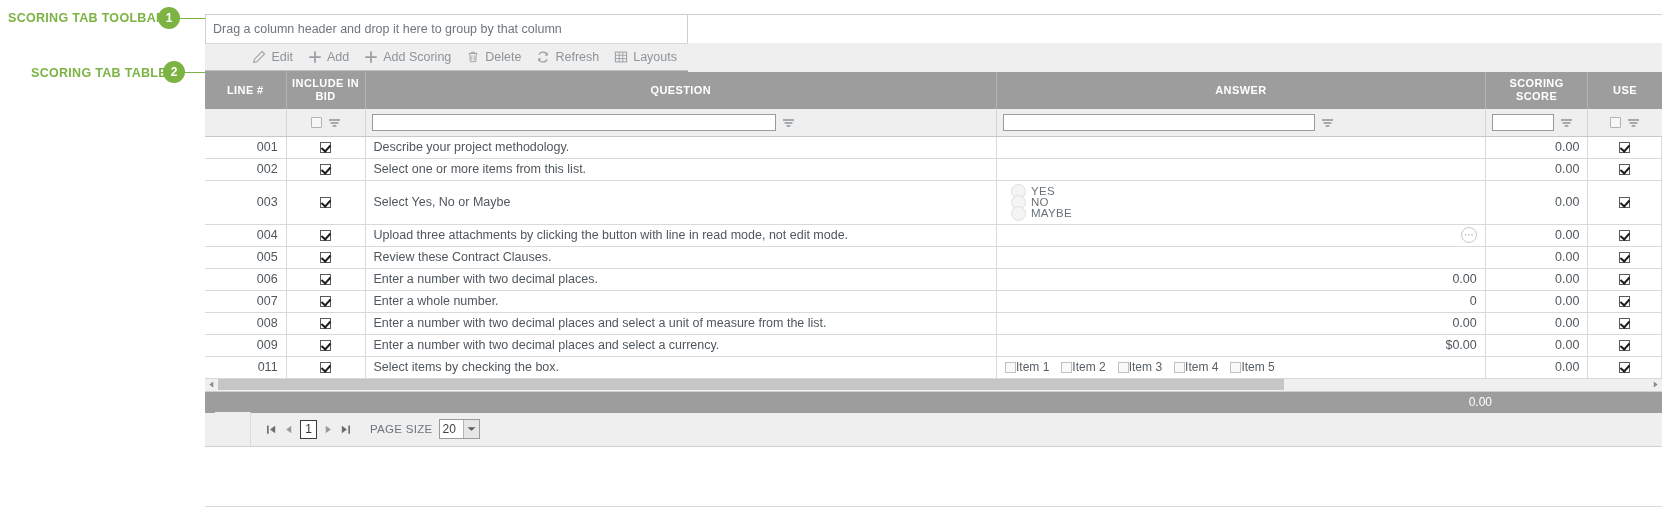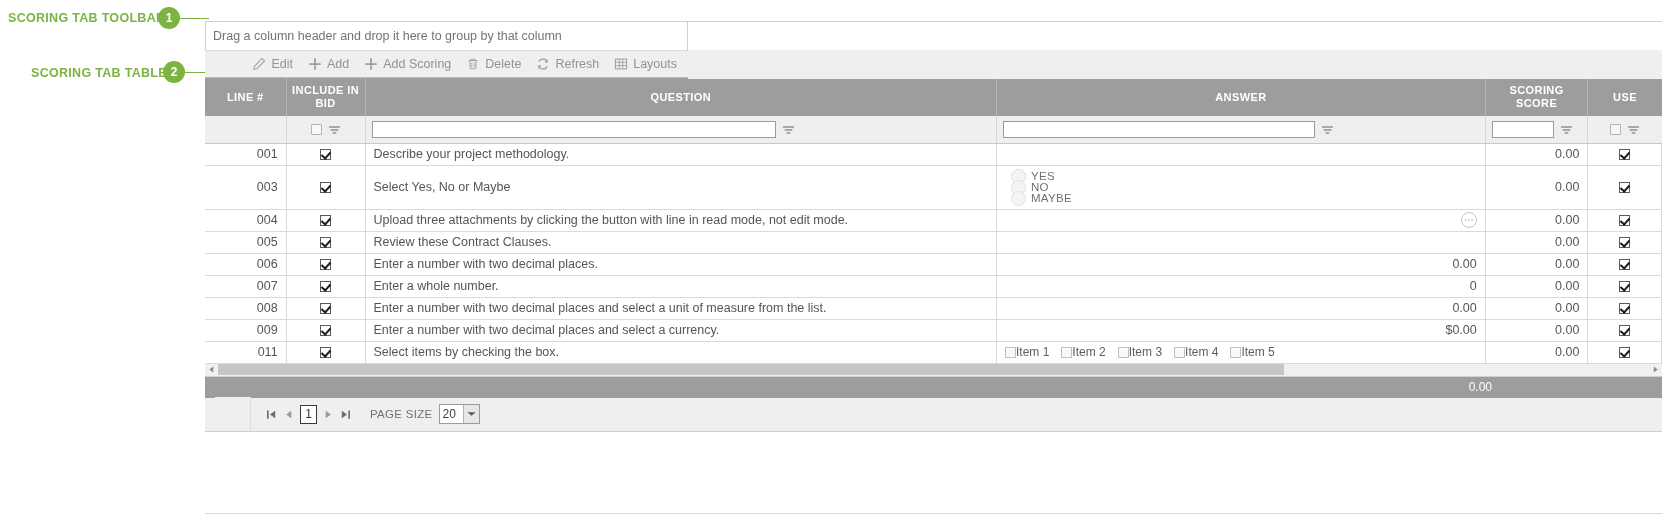--- a/index.html
+++ b/index.html
@@ -44,7 +44,7 @@
   
   #grid-panel {
     position:absolute;
-    left:205px; top:21px;
+    left:205px; top:14px;
     width:1457px; height:495px;
     background:#fff;
   }

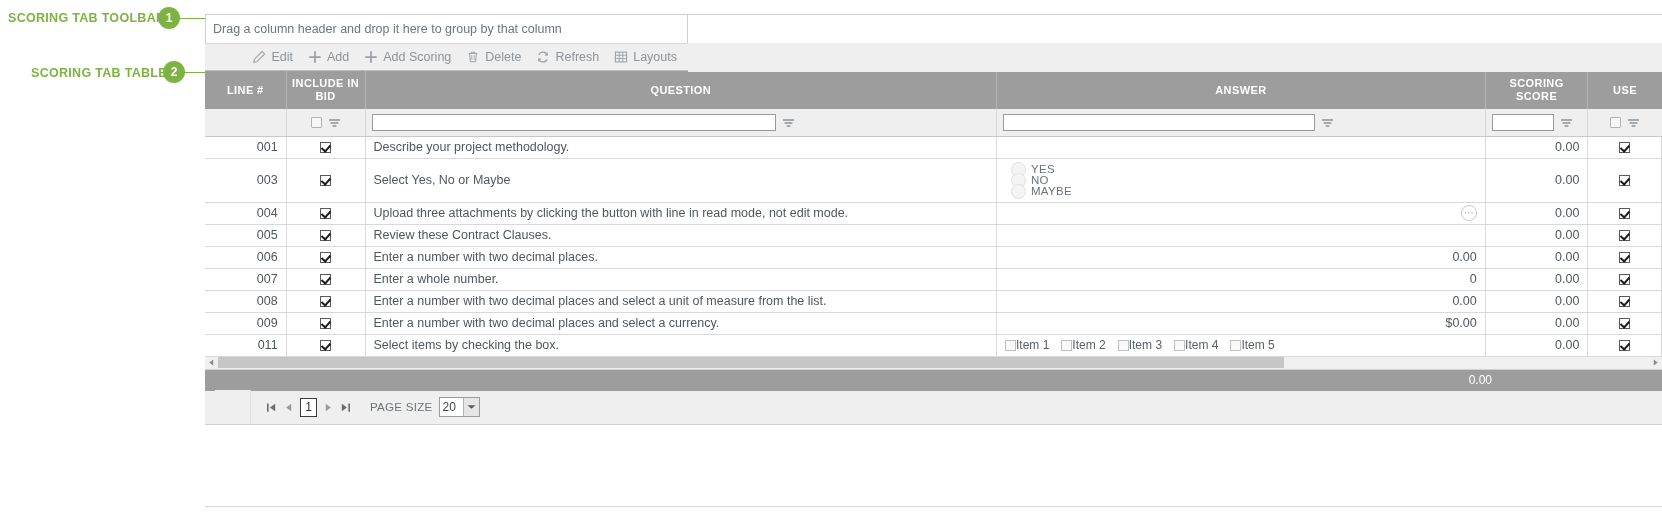--- a/index.html
+++ b/index.html
@@ -414,6 +414,14 @@
           <td class="cell c-right">0.00</td>
           <td class="cell c-center"><span class="cb checked"></span></td>
         </tr>
+        <tr style="height: 22px;">
+          <td class="cell c-line">002</td>
+          <td class="cell c-center"><span class="cb checked"></span></td>
+          <td class="cell">Select one or more items from this list.</td>
+          <td class="cell"></td>
+          <td class="cell c-right">0.00</td>
+          <td class="cell c-center"><span class="cb checked"></span></td>
+        </tr>
         <tr style="height: 32px;">
           <td class="cell c-line">003</td>
           <td class="cell c-center"><span class="cb checked"></span></td>

